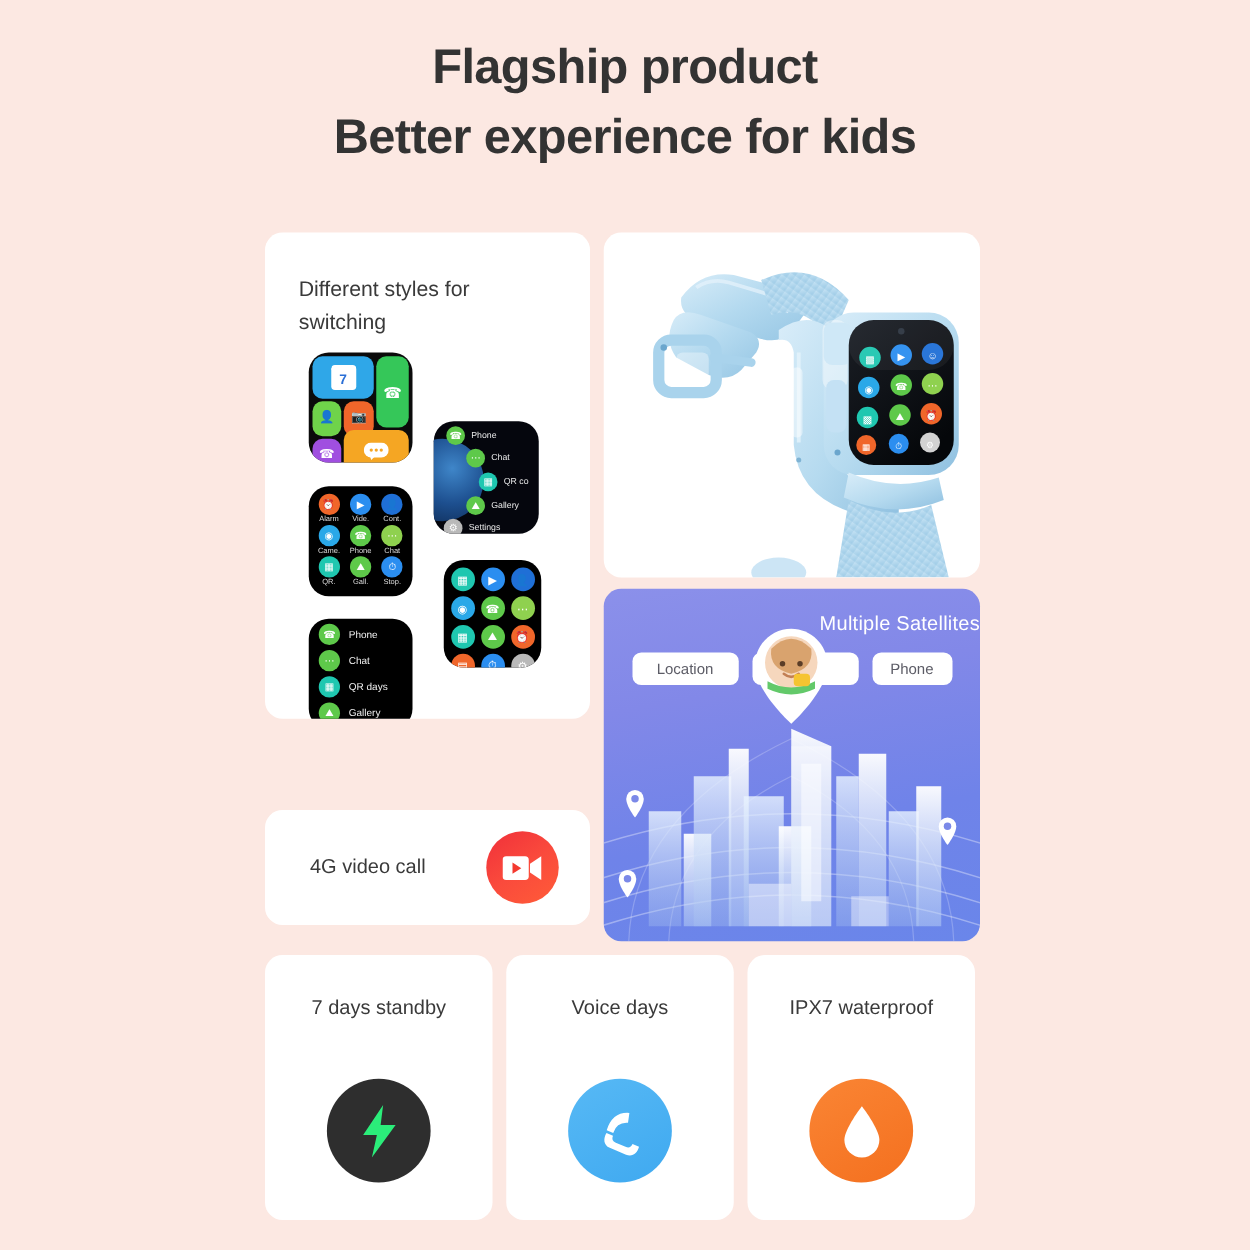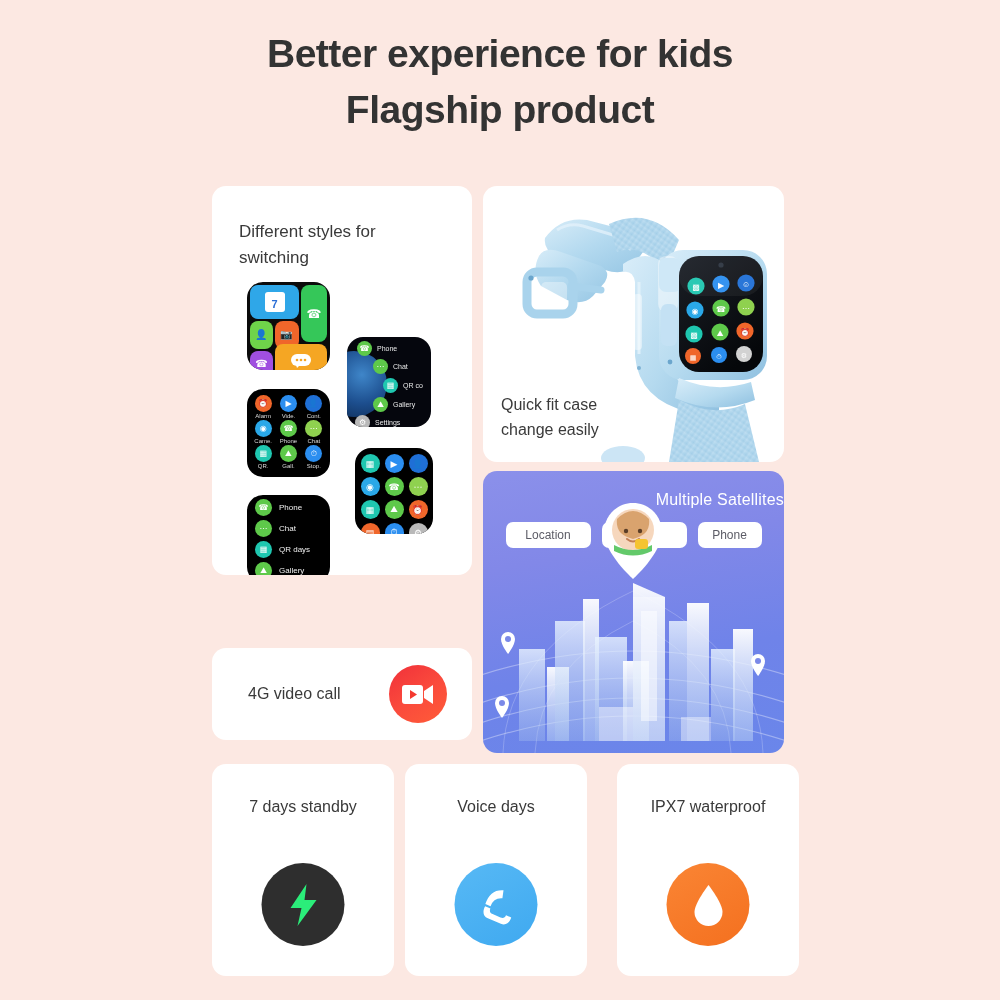--- a/index.html
+++ b/index.html
@@ -151,8 +151,8 @@
 <div class="page">
 
   <div class="title-block">
+    <div class="title-line title-1">Flagship product</div>
     <div class="title-line title-2">Better experience for kids</div>
-    <div class="title-line title-1">Flagship product</div>
   </div>
 
   <div class="grid">

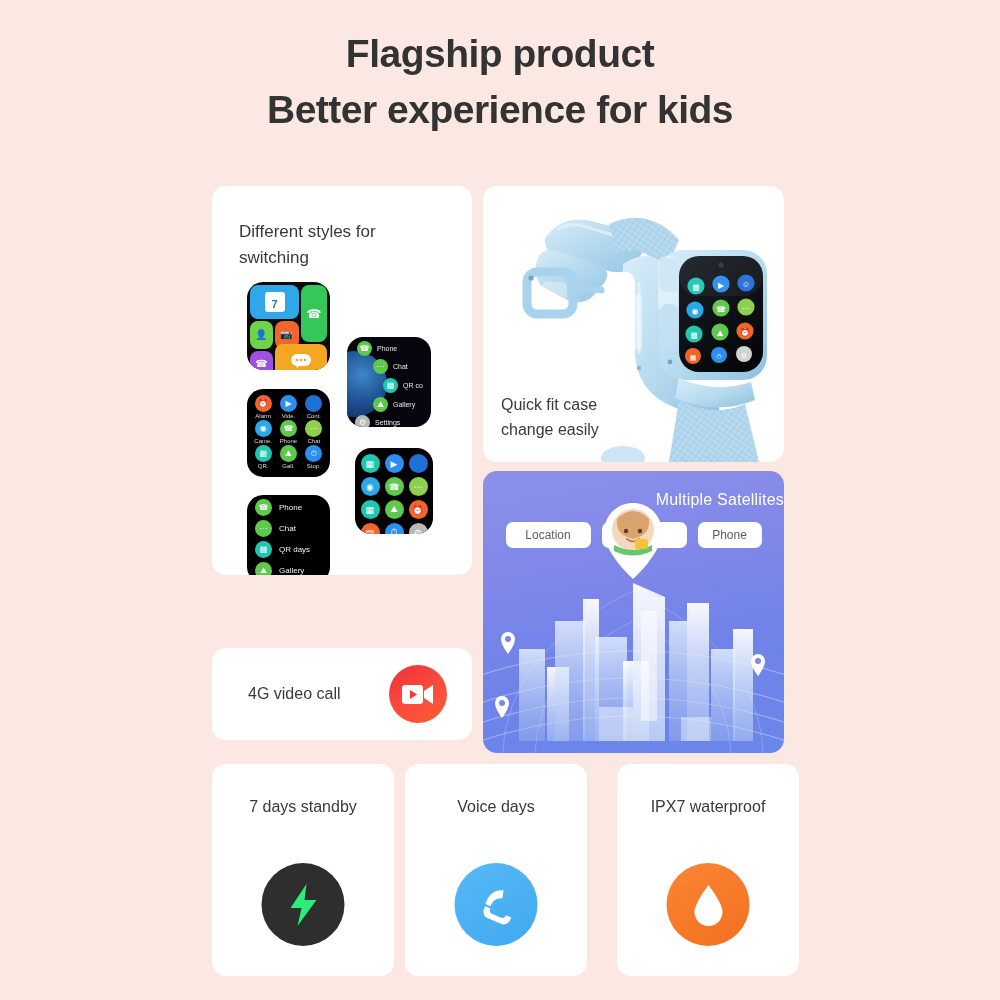--- a/index.html
+++ b/index.html
@@ -396,10 +396,6 @@
           <ellipse cx="140" cy="272" rx="22" ry="12" fill="#bfdff2" opacity="0.8"></ellipse>
         </svg>
       </div>
-      <div class="quickfit-text">
-        <div>Quick fit case</div>
-        <div>change easily</div>
-      </div>
     </div>
 
     <div class="card card-sat">

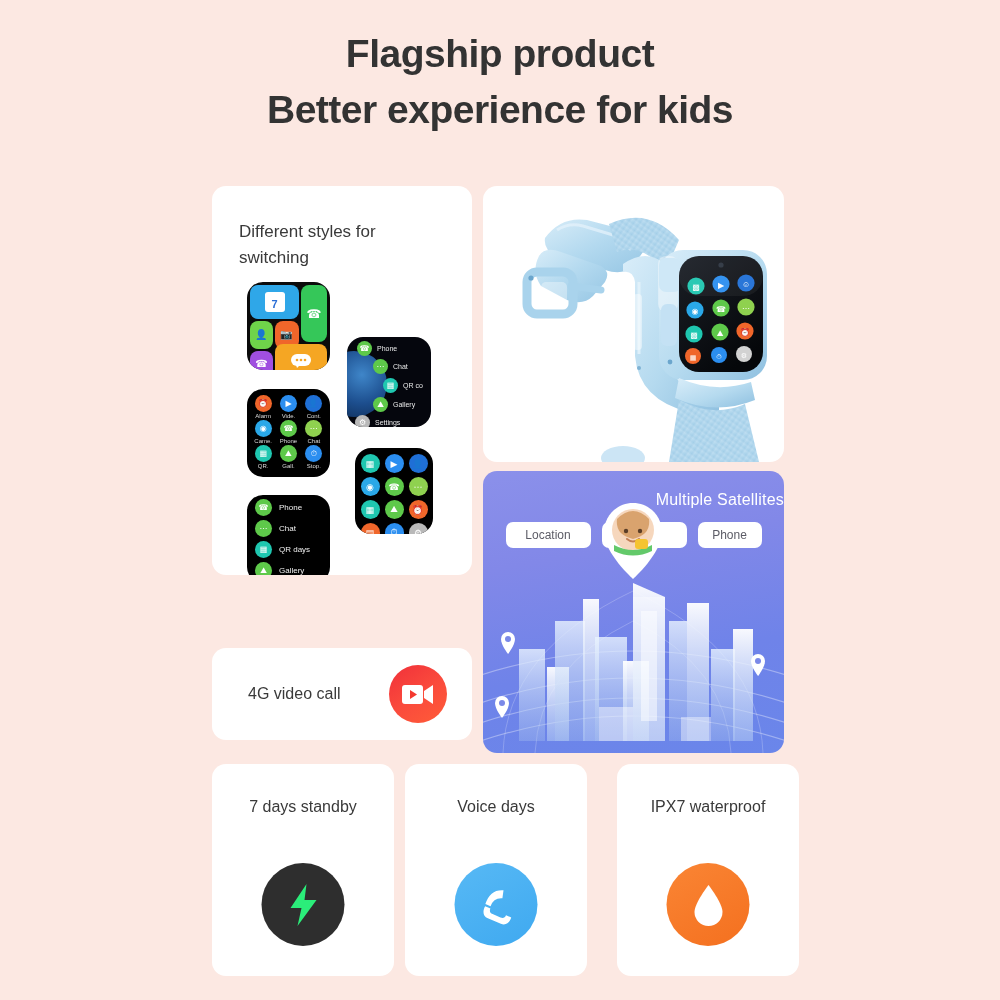--- a/index.html
+++ b/index.html
@@ -131,7 +131,7 @@
   .card-bottom { top: 578px; width: 182px; height: 212px; }
   .b1 { left: 0; }
   .b2 { left: 193px; }
-  .b3 { left: 405px; padding-left: 40px; }
+  .b3 { left: 386px; padding-left: 40px; }
   .bottom-label {
     position:absolute; top:34px; left:0; right:0; text-align:center;
     font-size:16px; color:#3a3a3a;

